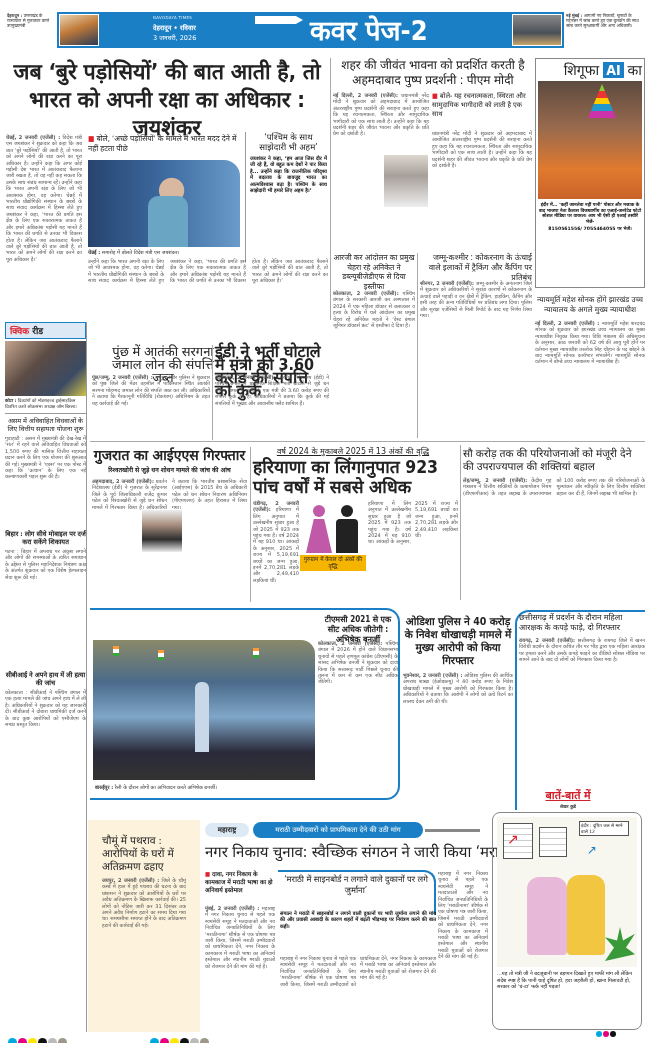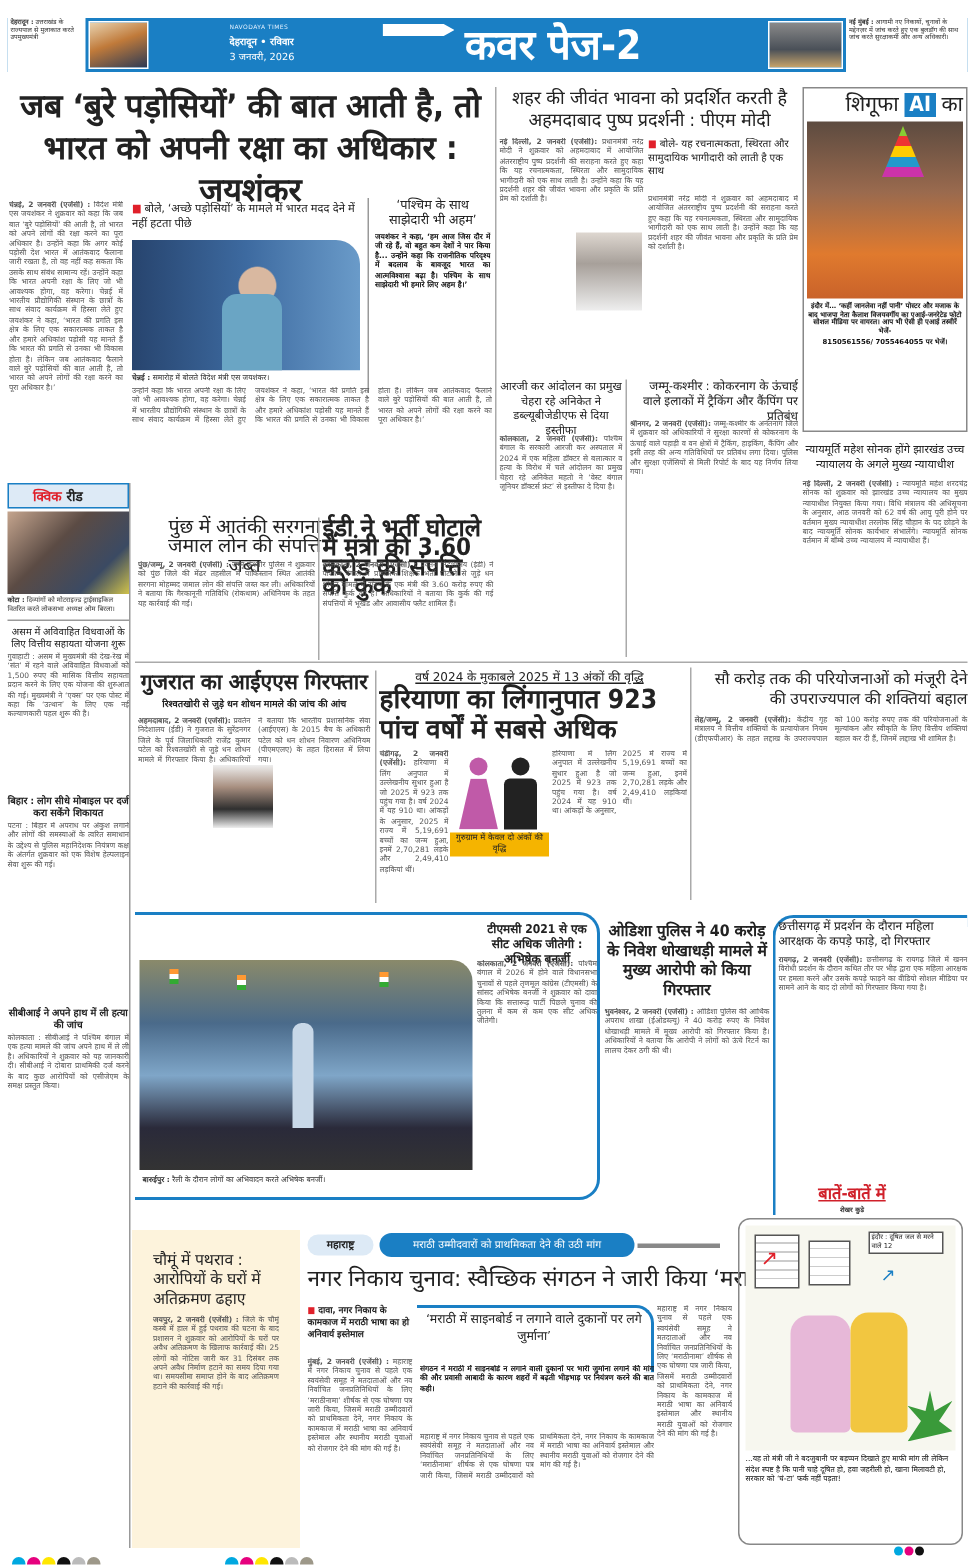--- a/index.html
+++ b/index.html
@@ -94,7 +94,7 @@
 </div>
 
 <div class="abs" style="left:5px;top:322px;width:82px;height:710px;border-right:1px solid #999">
-  <div style="background:#ddeaf6;border:1px solid #1a7fc4;padding:1px 16px;font-size:9px;font-weight:bold">
+  <div style="background:#ddeaf6;border:1px solid #1a7fc4;padding:1px 4px;font-size:9px;font-weight:bold">
     <span style="color:#e0202a">क्विक</span> <span>रीड</span>
   </div>
   <div class="photo" style="height:55px;margin-top:2px;background:linear-gradient(135deg,#c5a58e,#5b4b44 40%,#3b4a63 75%,#d0c24a)"></div>

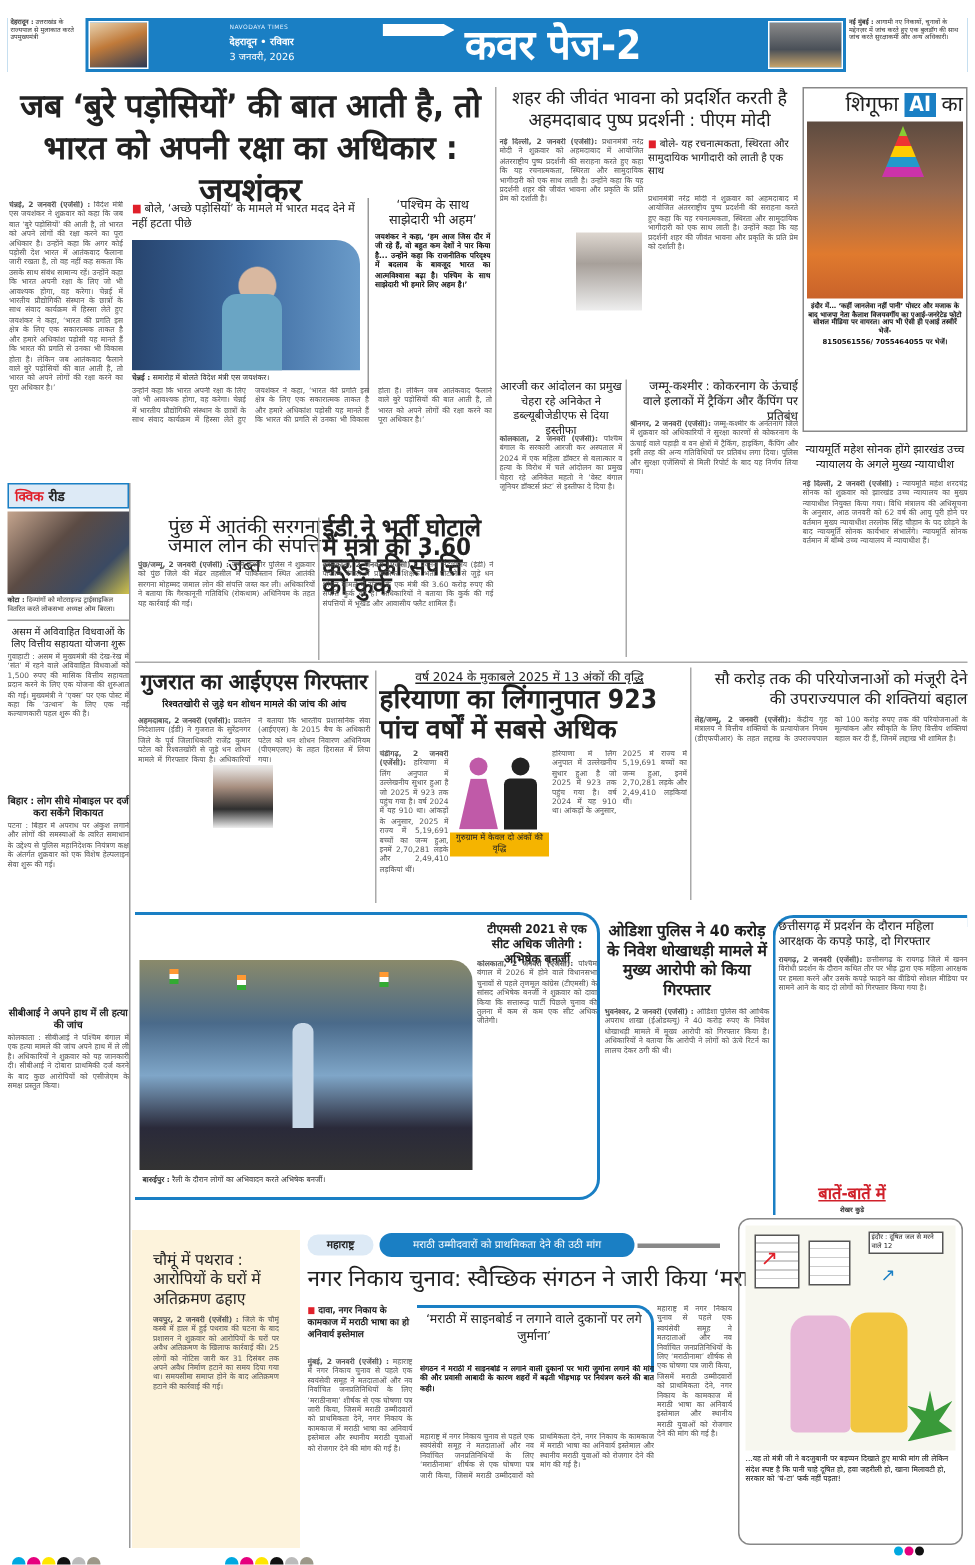--- a/index.html
+++ b/index.html
@@ -154,7 +154,7 @@
 <div class="abs txt" style="left:368px;top:500px;width:90px;height:100px;column-count:2;column-gap:4px">हरियाणा में लिंग अनुपात में उल्लेखनीय सुधार हुआ है जो 2025 में 923 तक पहुंच गया है। वर्ष 2024 में यह 910 था। आंकड़ों के अनुसार, 2025 में राज्य में 5,19,691 बच्चों का जन्म हुआ, इनमें 2,70,281 लड़के और 2,49,410 लड़कियां थीं।</div>
 <div class="abs rule" style="left:460px;top:445px;width:1px;height:155px"></div>
 
-<div class="abs hd" style="left:463px;top:447px;width:182px;font-size:10.5px;line-height:13px;text-align:right;font-weight:normal">सौ करोड़ तक की परियोजनाओं को मंजूरी देने की उपराज्यपाल की शक्तियां बहाल</div>
+<div class="abs hd" style="left:463px;top:447px;width:182px;font-size:10.5px;line-height:13px;text-align:left;font-weight:normal">सौ करोड़ तक की परियोजनाओं को मंजूरी देने की उपराज्यपाल की शक्तियां बहाल</div>
 <div class="abs txt" style="left:463px;top:477px;width:182px;height:125px;column-count:2;column-gap:5px">
   <b>लेह/जम्मू, 2 जनवरी (एजेंसी):</b> <span>केंद्रीय गृह मंत्रालय ने वित्तीय शक्तियों के प्रत्यायोजन नियम (डीएफपीआर) के तहत लद्दाख के उपराज्यपाल को 100 करोड़ रुपए तक की परियोजनाओं के मूल्यांकन और स्वीकृति के लिए वित्तीय शक्तियां बहाल कर दी हैं, जिनमें लद्दाख भी शामिल है।</span>
 </div>

